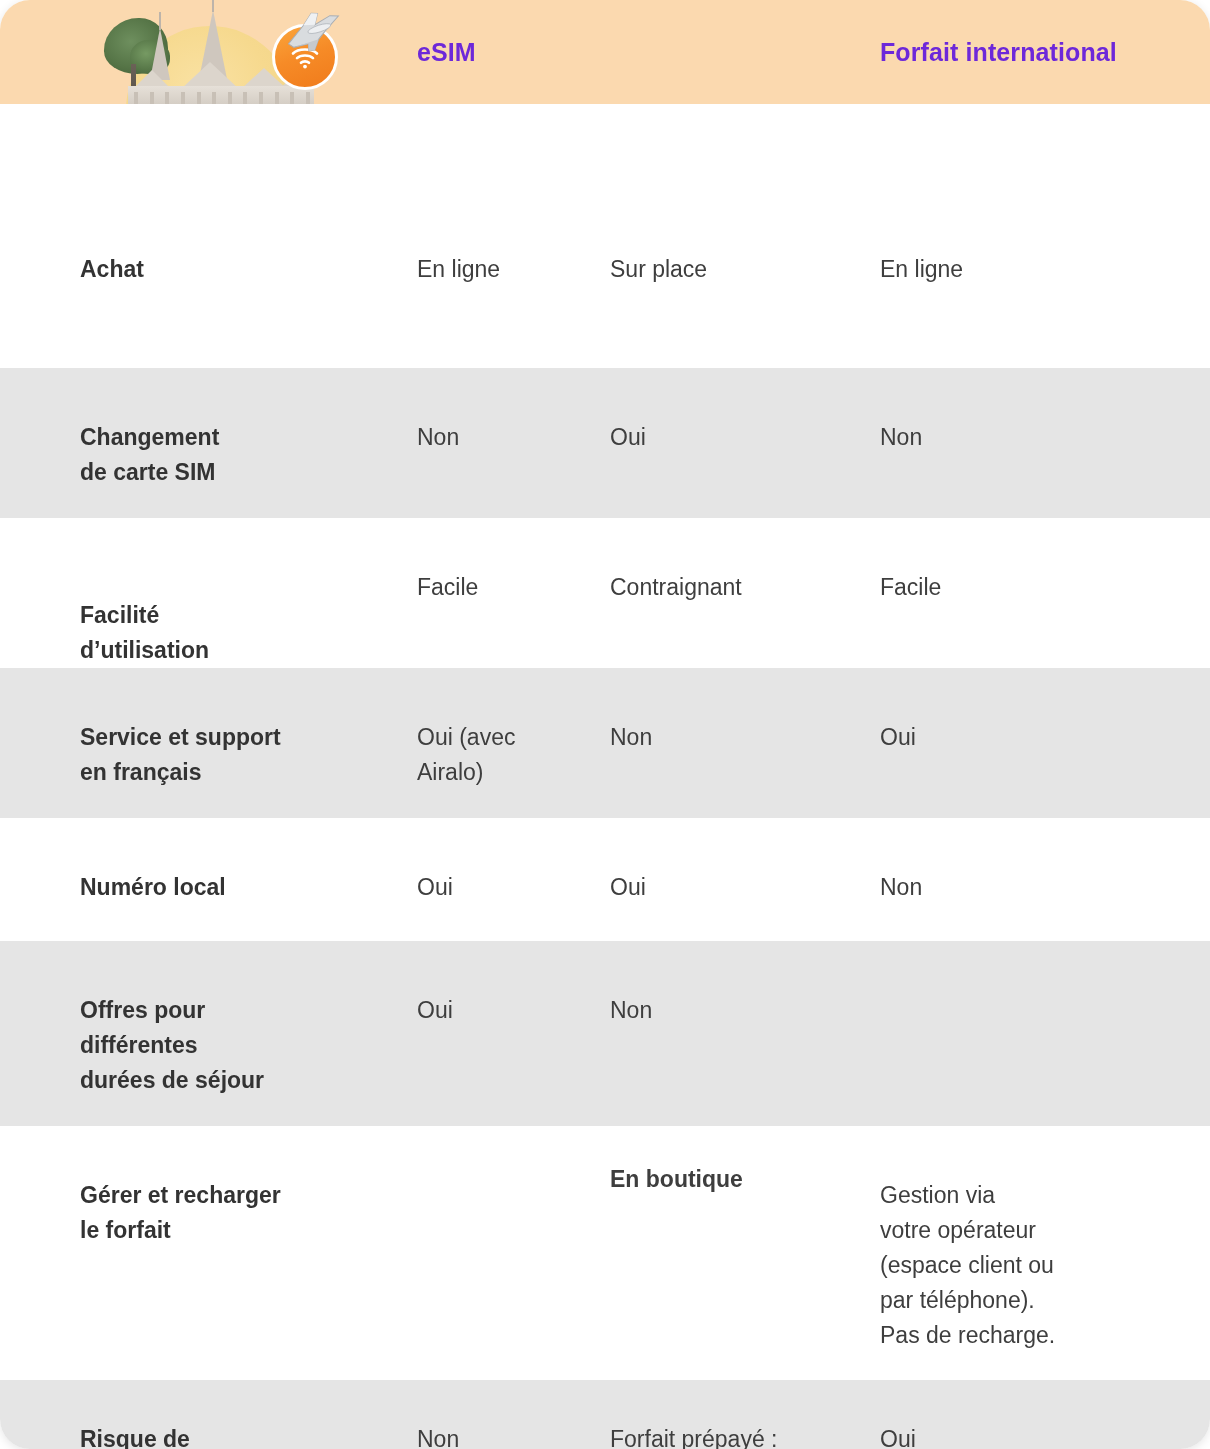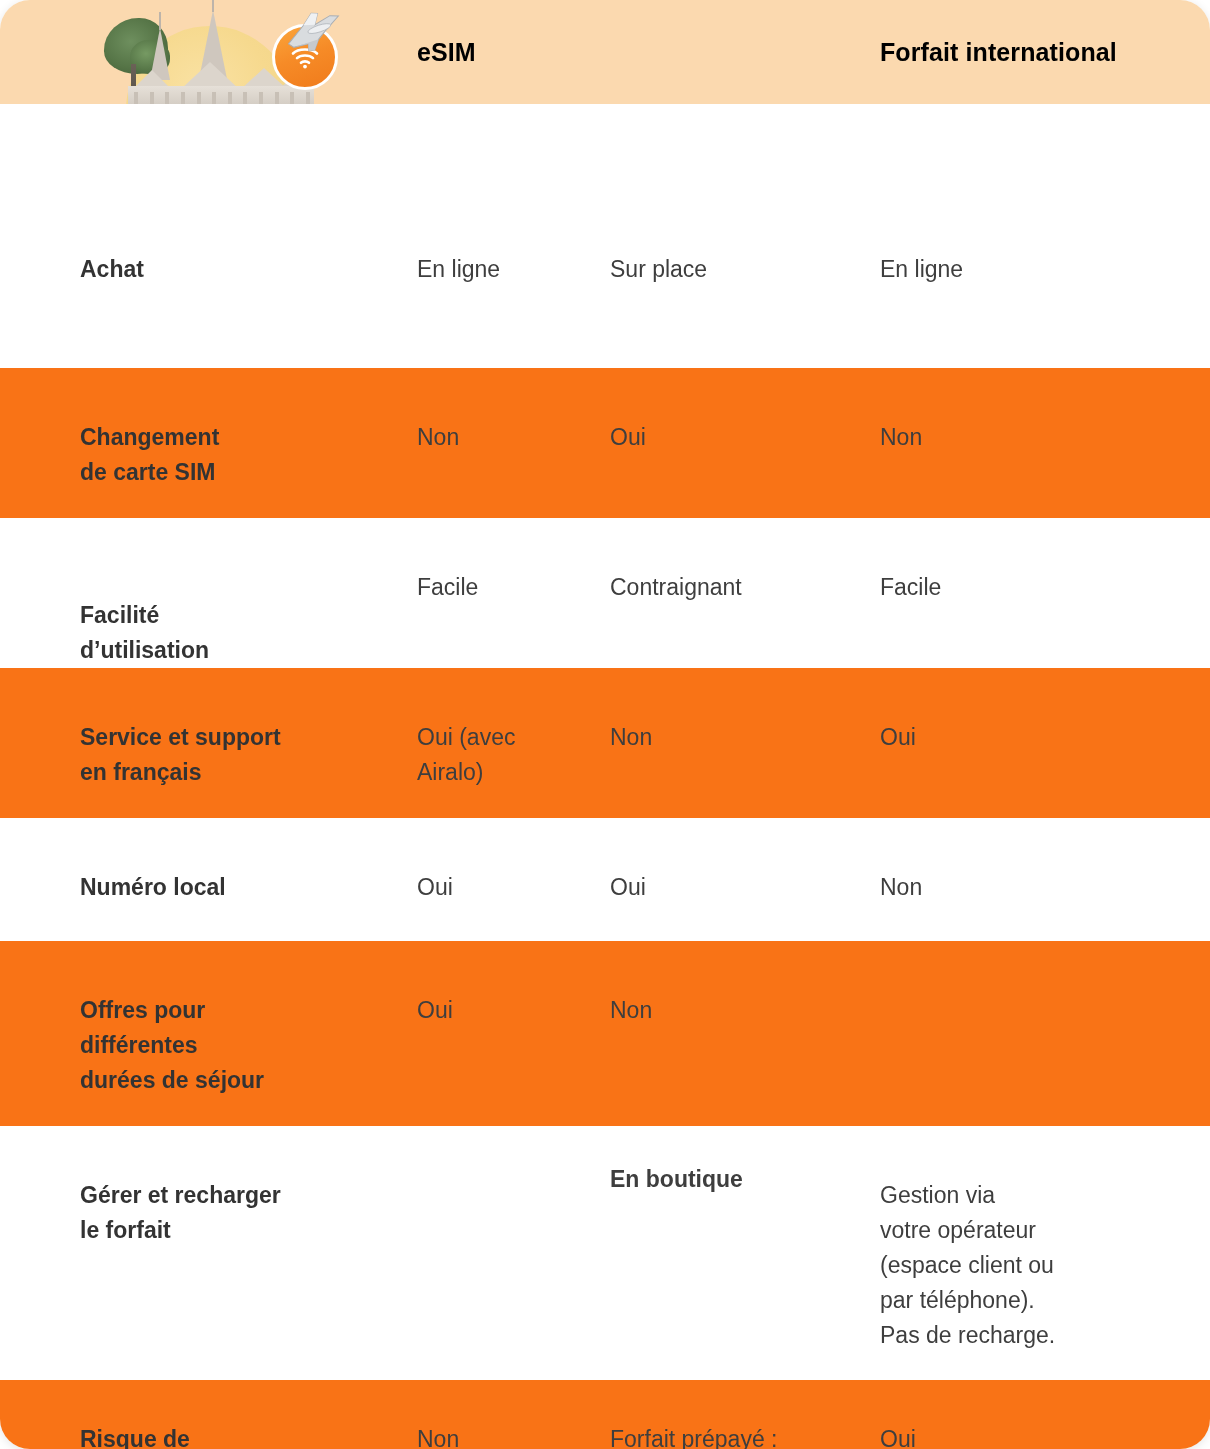--- a/index.html
+++ b/index.html
@@ -38,7 +38,7 @@
     height: 104px;
     display: flex;
     align-items: center;
-    color: #000000;
+    color: #6d28d9;
     font-size: 25px;
     font-weight: 700;
     letter-spacing: 0.1px;

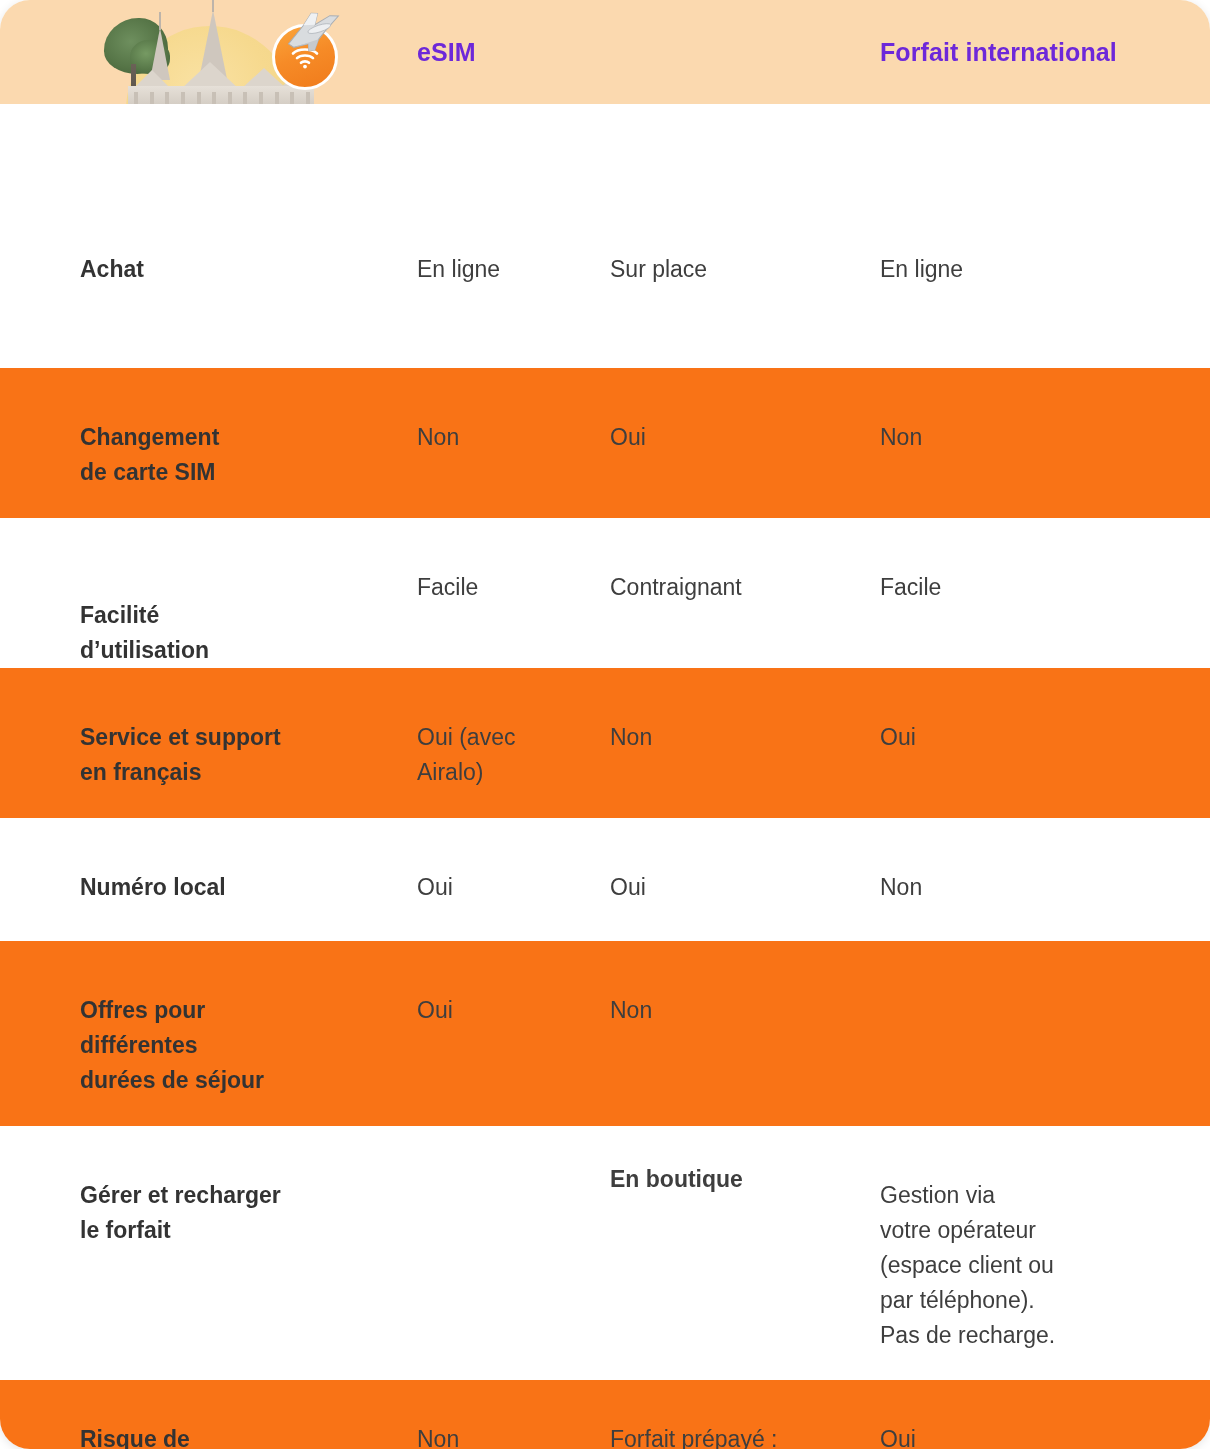--- a/index.html
+++ b/index.html
@@ -190,7 +190,7 @@
     align-items: flex-start;
     background: #ffffff;
   }
-  .table-row.shaded { background: #f97316; }
+  .table-row.shaded { background: #e5e5e5; }
 
   .cell {
     position: absolute;

